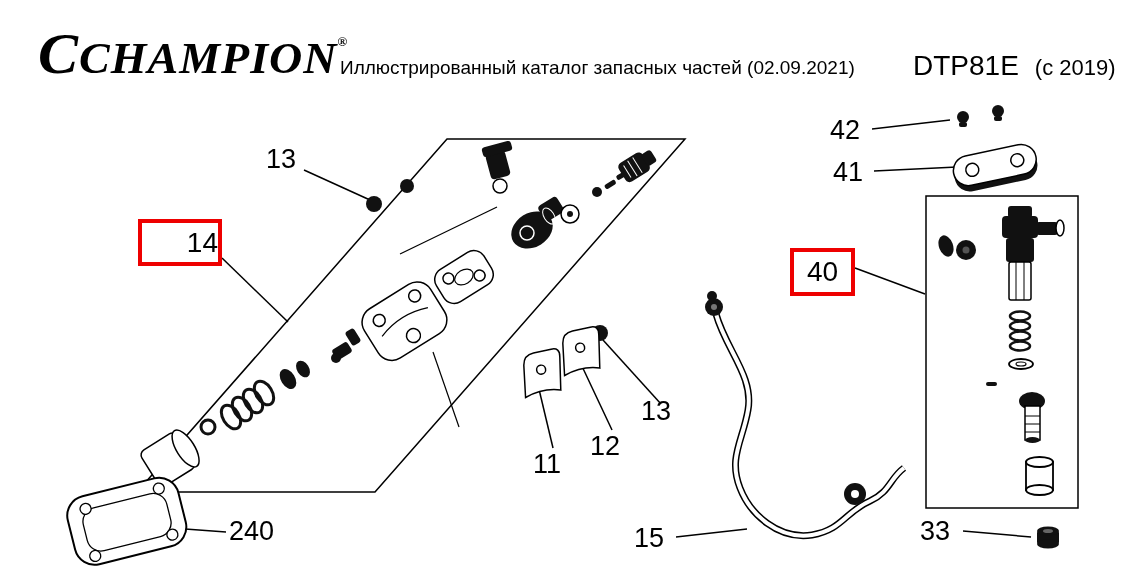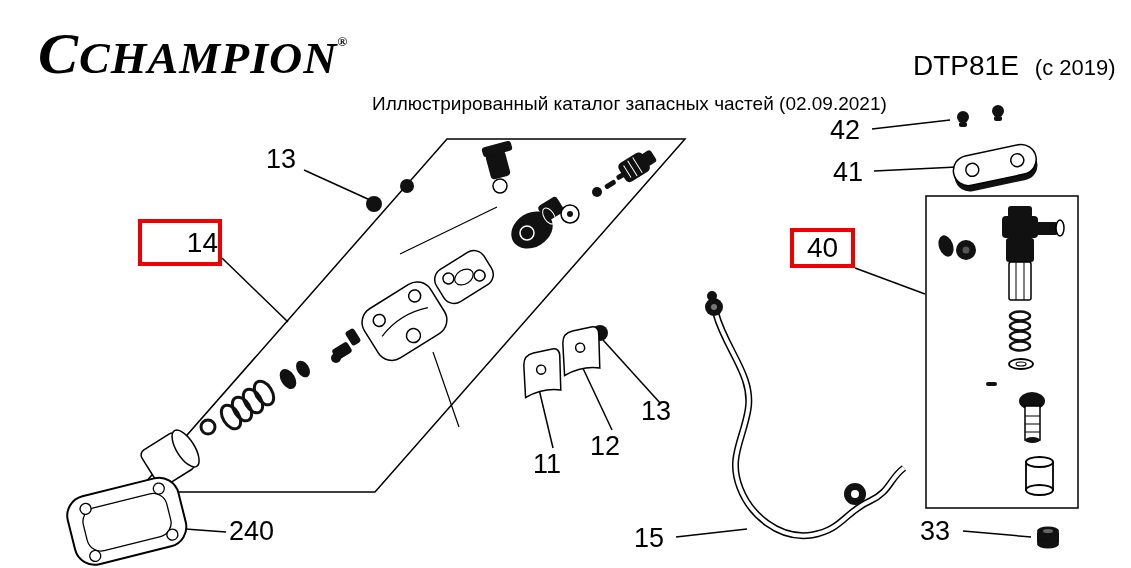--- a/index.html
+++ b/index.html
@@ -17,7 +17,7 @@
   }
   .logo .big-c{font-size:60px;}
   .logo sup{font-size:13px;font-style:normal;vertical-align:28px;letter-spacing:0;}
-  .subtitle{position:absolute;left:372px;top:57px;font-size:19px;margin-top:36px;}
+  .subtitle{position:absolute;left:340px;top:57px;font-size:19px;}
   .model{position:absolute;left:913px;top:50px;font-size:28px;white-space:nowrap;}
   .model .suffix{font-size:22px;margin-left:16px;}
 

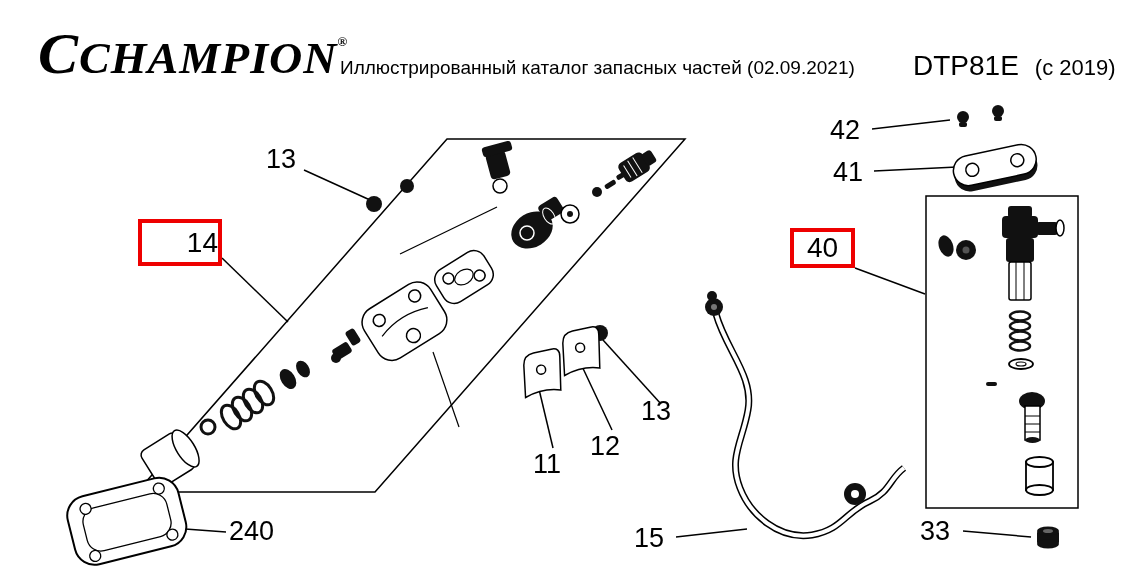--- a/index.html
+++ b/index.html
@@ -38,7 +38,7 @@
     display:flex;align-items:center;justify-content:center;font-size:28px;
   }
   .hl-14{left:138px;top:219px;width:84px;height:47px;justify-content:flex-end;}
-  .hl-40{left:790px;top:228px;width:65px;height:40px;}
+  .hl-40{left:790px;top:248px;width:65px;height:48px;}
 
   .art{position:absolute;left:0;top:0;}
 </style>

